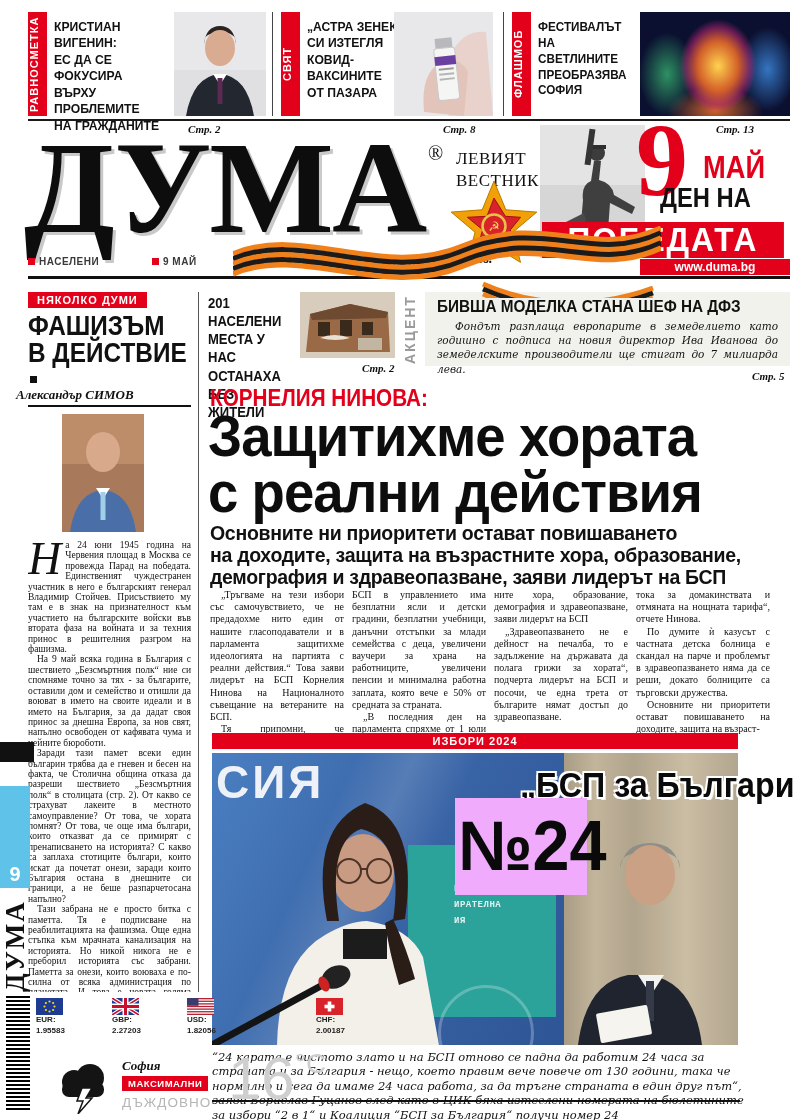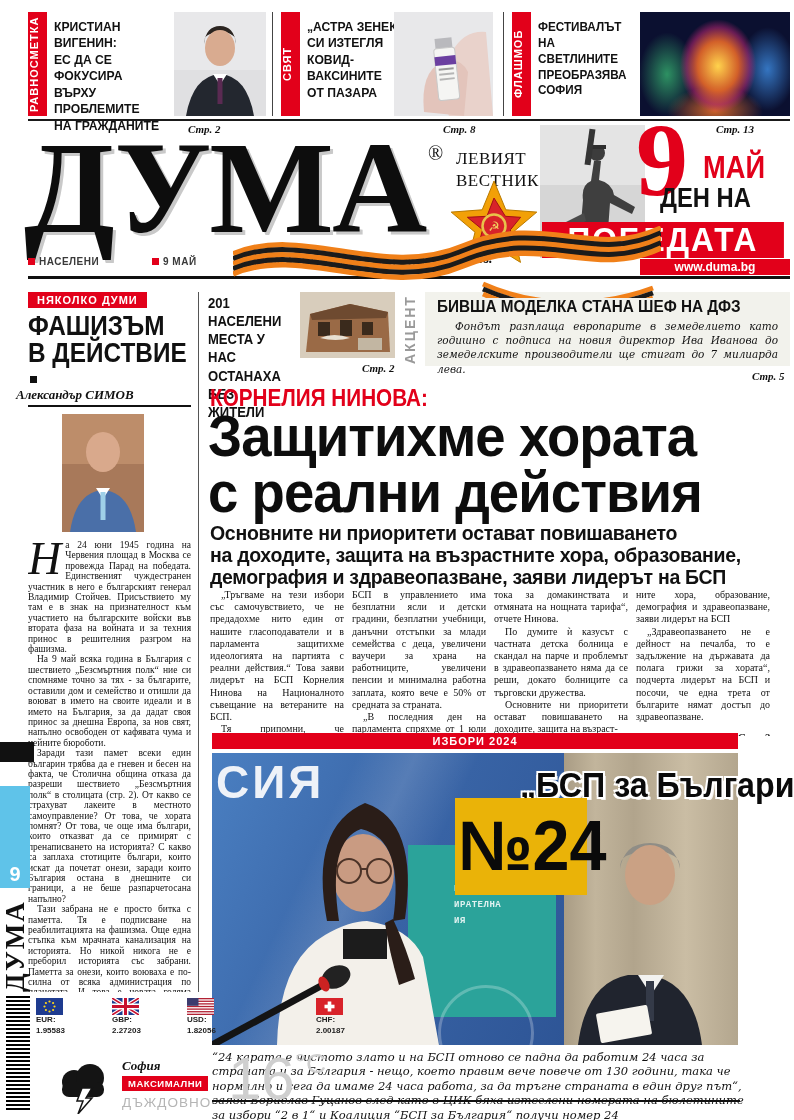--- a/index.html
+++ b/index.html
@@ -228,14 +228,14 @@
       <p>„В последния ден на парламента спряхме от 1 юли либерализацията на цените на</p>
     </div>
     <div class="bodycol">
+      <p class="noind">ните хора, образование, демография и здравеопазване, заяви лидерът на БСП</p>
+      <p>„Здравеопазването не е дейност на печалба, то е задължение на държавата да полага грижи за хората“, подчерта лидерът на БСП и посочи, че една трета от българите нямат достъп до здравеопазване.</p>
+      <p class="noind" style="text-align:right;margin-top:8px;"><span class="pageref">Стр. 3</span></p>
+    </div>
+    <div class="bodycol">
       <p class="noind">тока за домакинствата и отмяната на нощната тарифа“, отчете Нинова.</p>
       <p>По думите ѝ казусът с частната детска болница е скандал на парче и проблемът в здравеопазването няма да се реши, докато болниците са търговски дружества.</p>
       <p>Основните ни приоритети остават повишаването на доходите, защита на възраст-</p>
-    </div>
-    <div class="bodycol">
-      <p class="noind">ните хора, образование, демография и здравеопазване, заяви лидерът на БСП</p>
-      <p>„Здравеопазването не е дейност на печалба, то е задължение на държавата да полага грижи за хората“, подчерта лидерът на БСП и посочи, че една трета от българите нямат достъп до здравеопазване.</p>
-      <p class="noind" style="text-align:right;margin-top:8px;"><span class="pageref">Стр. 3</span></p>
     </div>
   </div>
 

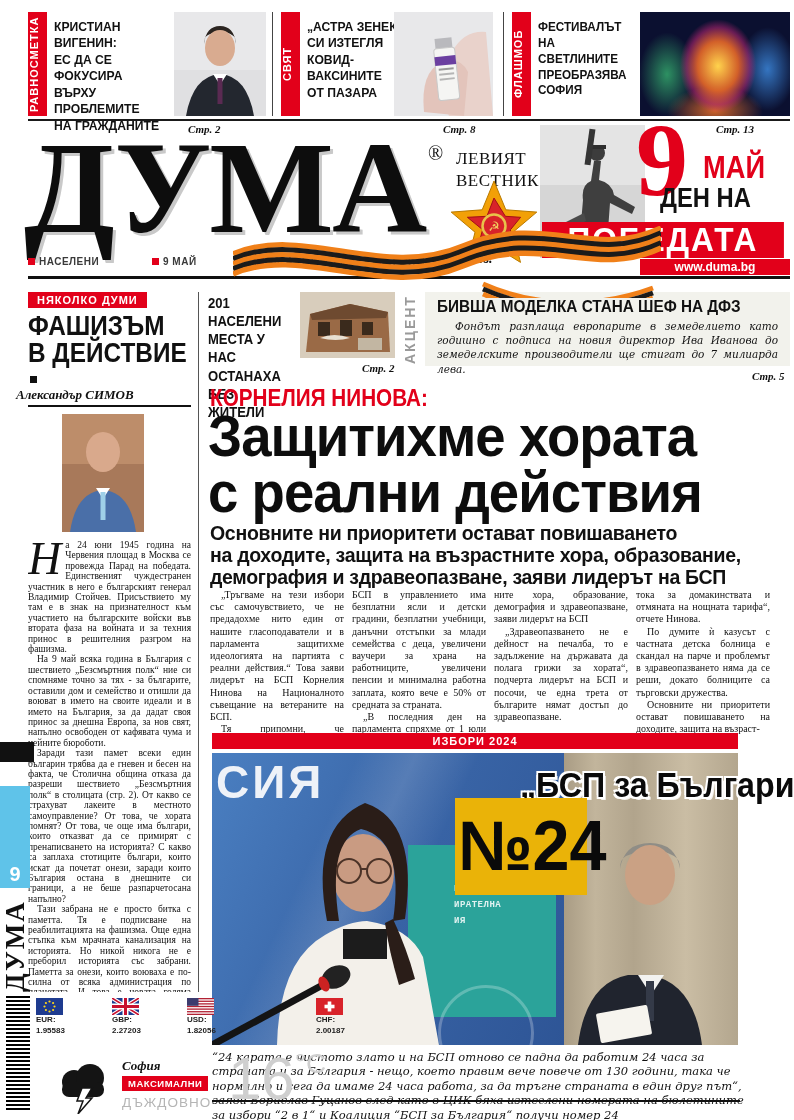--- a/index.html
+++ b/index.html
@@ -283,7 +283,7 @@
     </svg>
 
     <div class="abs outline-title" style="left:308px;top:12px;font-size:35px;transform:scaleX(.92);transform-origin:0 0;white-space:nowrap;">„БСП за България“</div>
-    <div class="abs" style="left:243px;top:45px;width:132px;height:97px;background:#eab308;">
+    <div class="abs" style="left:243px;top:45px;width:132px;height:97px;background:#f0abfc;">
       <div class="b" style="font-size:70px;line-height:97px;text-align:center;transform:scaleX(.95);transform-origin:50% 50%;color:#0a0a0a;">№24</div>
     </div>
   </div>

